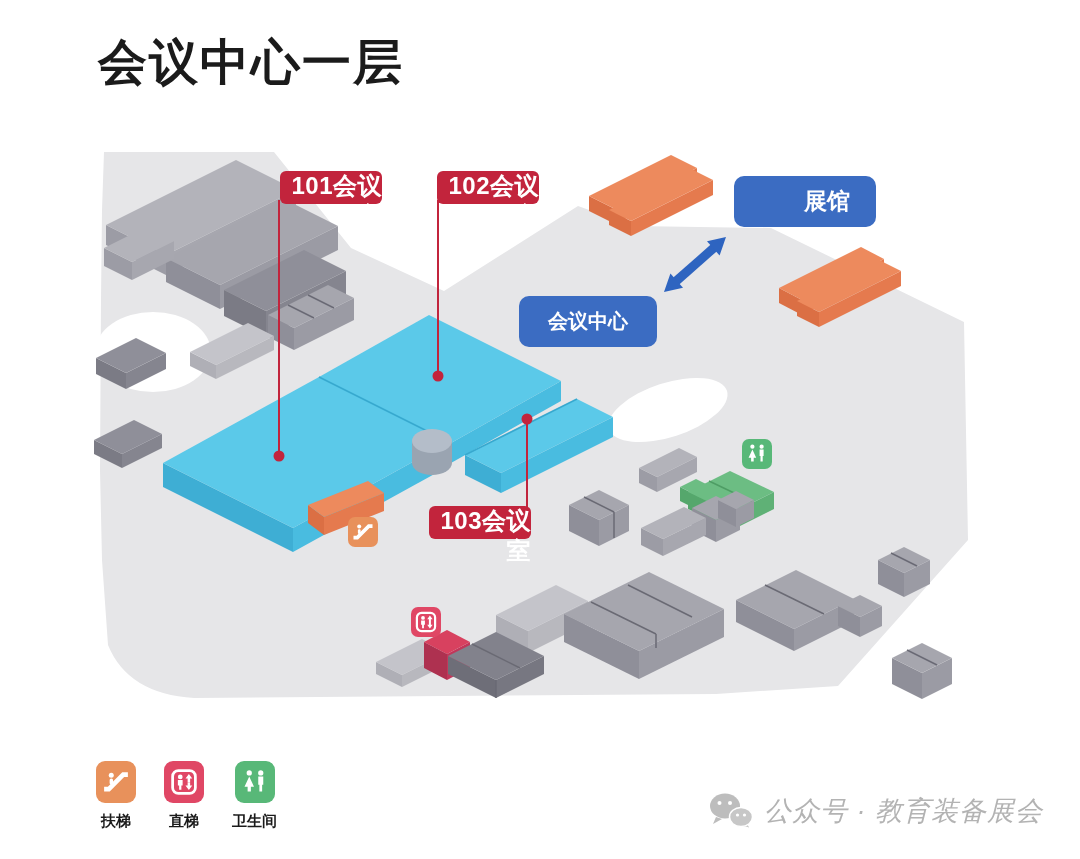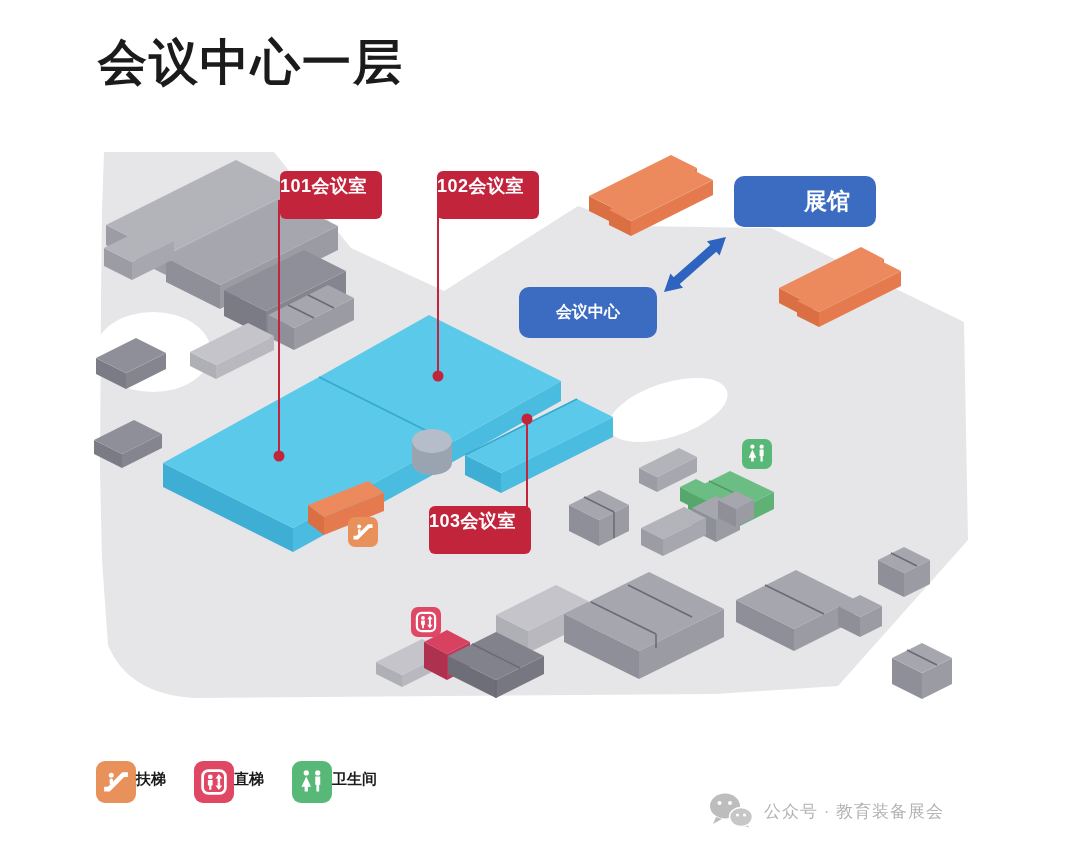--- a/index.html
+++ b/index.html
@@ -39,9 +39,9 @@
 
   .page-title{position:absolute;left:82px;top:30px;font-size:49px;font-weight:900;
               color:#1b1b1b;letter-spacing:2px;}
-  .room-label{position:absolute;height:48px;line-height:30px;border-radius:6px;
-              background:var(--label-red);color:#fff;font-size:18px;font-weight:bold;
-              text-align:left;letter-spacing:0.5px;}
+  .room-label{position:absolute;height:33px;line-height:30px;border-radius:6px;
+              background:var(--label-red);color:#fff;font-size:24px;font-weight:bold;
+              text-align:right;letter-spacing:0.5px;}
   .nav-pill{position:absolute;border-radius:10px;background:var(--pill-blue);color:#fff;
             font-weight:bold;display:flex;align-items:center;justify-content:center;}
   .legend{position:absolute;left:80px;top:761px;display:flex;gap:28px;}

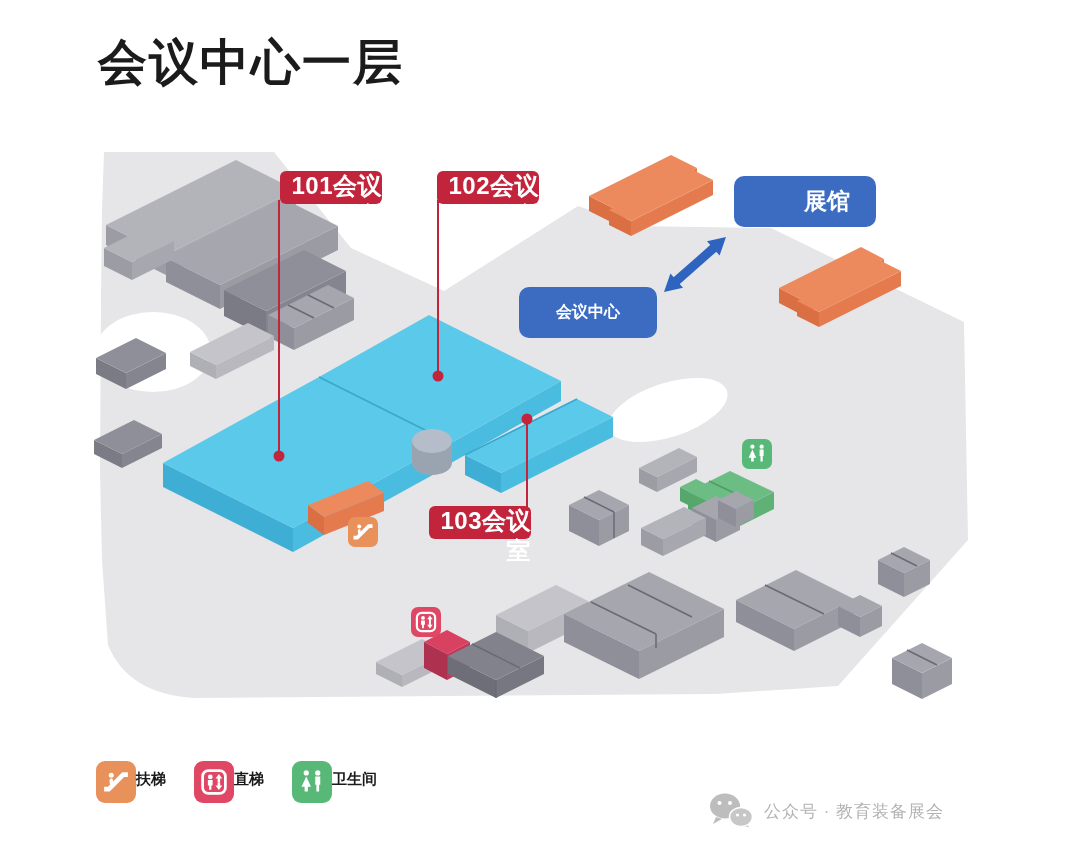--- a/index.html
+++ b/index.html
@@ -320,7 +320,7 @@
   <div class="room-label" style="left:413px;top:506px;width:102px;">103会议室</div>
 
   <div class="nav-pill" style="left:718px;top:176px;width:98px;height:51px;font-size:23px;padding-left:44px;">展馆</div>
-  <div class="nav-pill" style="left:503px;top:287px;width:138px;height:51px;font-size:16px;">会议中心</div>
+  <div class="nav-pill" style="left:503px;top:296px;width:138px;height:51px;font-size:20px;">会议中心</div>
 
   <div class="legend">
     <div class="legend-item">

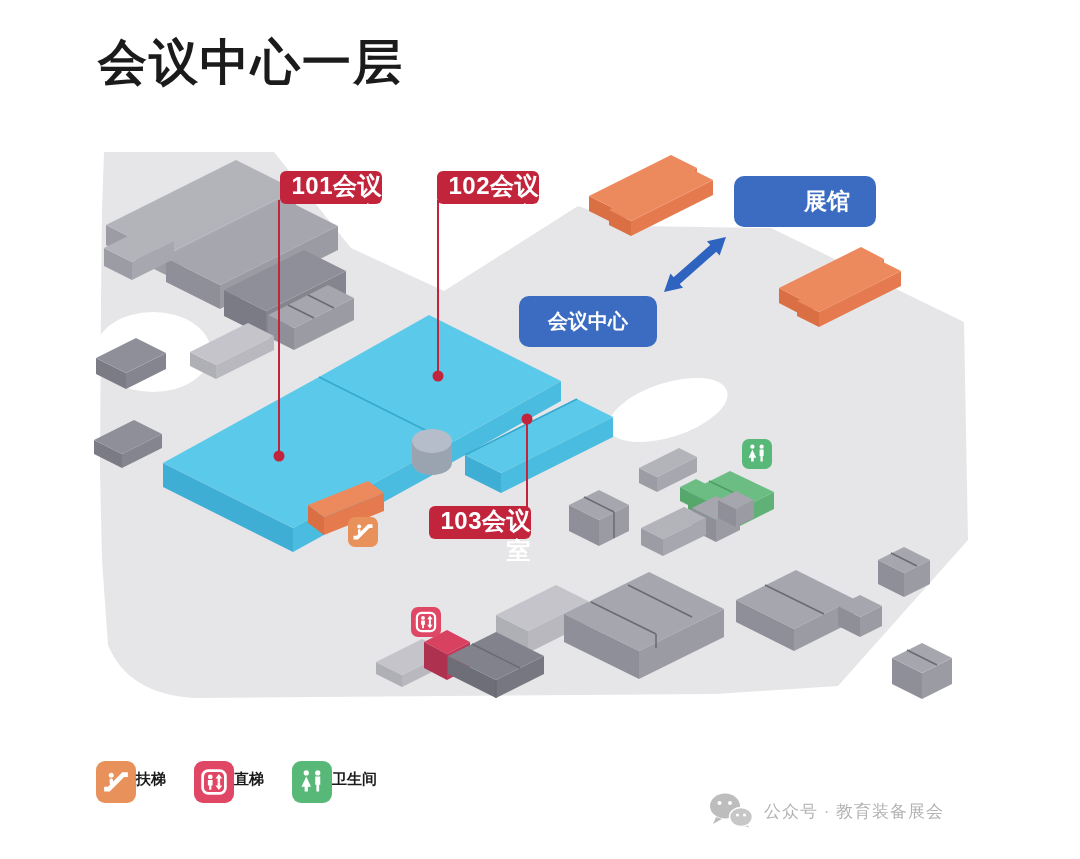--- a/index.html
+++ b/index.html
@@ -45,7 +45,7 @@
   .nav-pill{position:absolute;border-radius:10px;background:var(--pill-blue);color:#fff;
             font-weight:bold;display:flex;align-items:center;justify-content:center;}
   .legend{position:absolute;left:80px;top:761px;display:flex;gap:28px;}
-  .legend-item{display:flex;flex-direction:row;min-width:40px;font-family:Liberation Serif, serif;}
+  .legend-item{display:flex;flex-direction:column;align-items:center;min-width:40px;font-family:Liberation Serif, serif;}
   .legend-item svg{display:block;}
   .legend-label{margin-top:9px;font-size:15px;font-weight:bold;color:#1a1a1a;}
   .watermark{position:absolute;left:692px;top:790px;display:flex;align-items:center;gap:10px;}

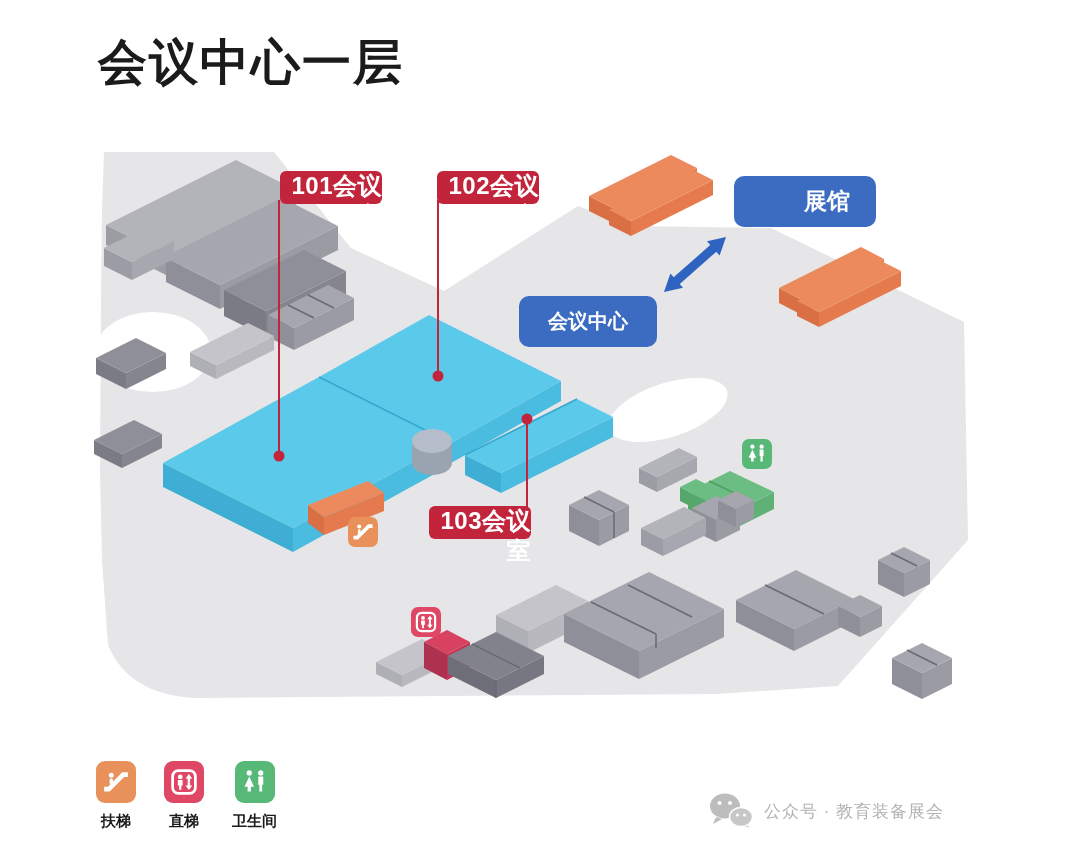--- a/index.html
+++ b/index.html
@@ -49,7 +49,7 @@
   .legend-item svg{display:block;}
   .legend-label{margin-top:9px;font-size:15px;font-weight:bold;color:#1a1a1a;}
   .watermark{position:absolute;left:692px;top:790px;display:flex;align-items:center;gap:10px;}
-  .watermark-text{font-size:17px;color:var(--watermark-gray);letter-spacing:1px;font-weight:500;}
+  .watermark-text{font-size:27px;color:var(--watermark-gray);letter-spacing:1px;font-weight:500;font-style:italic;}
 </style>
 </head>
 <body>

